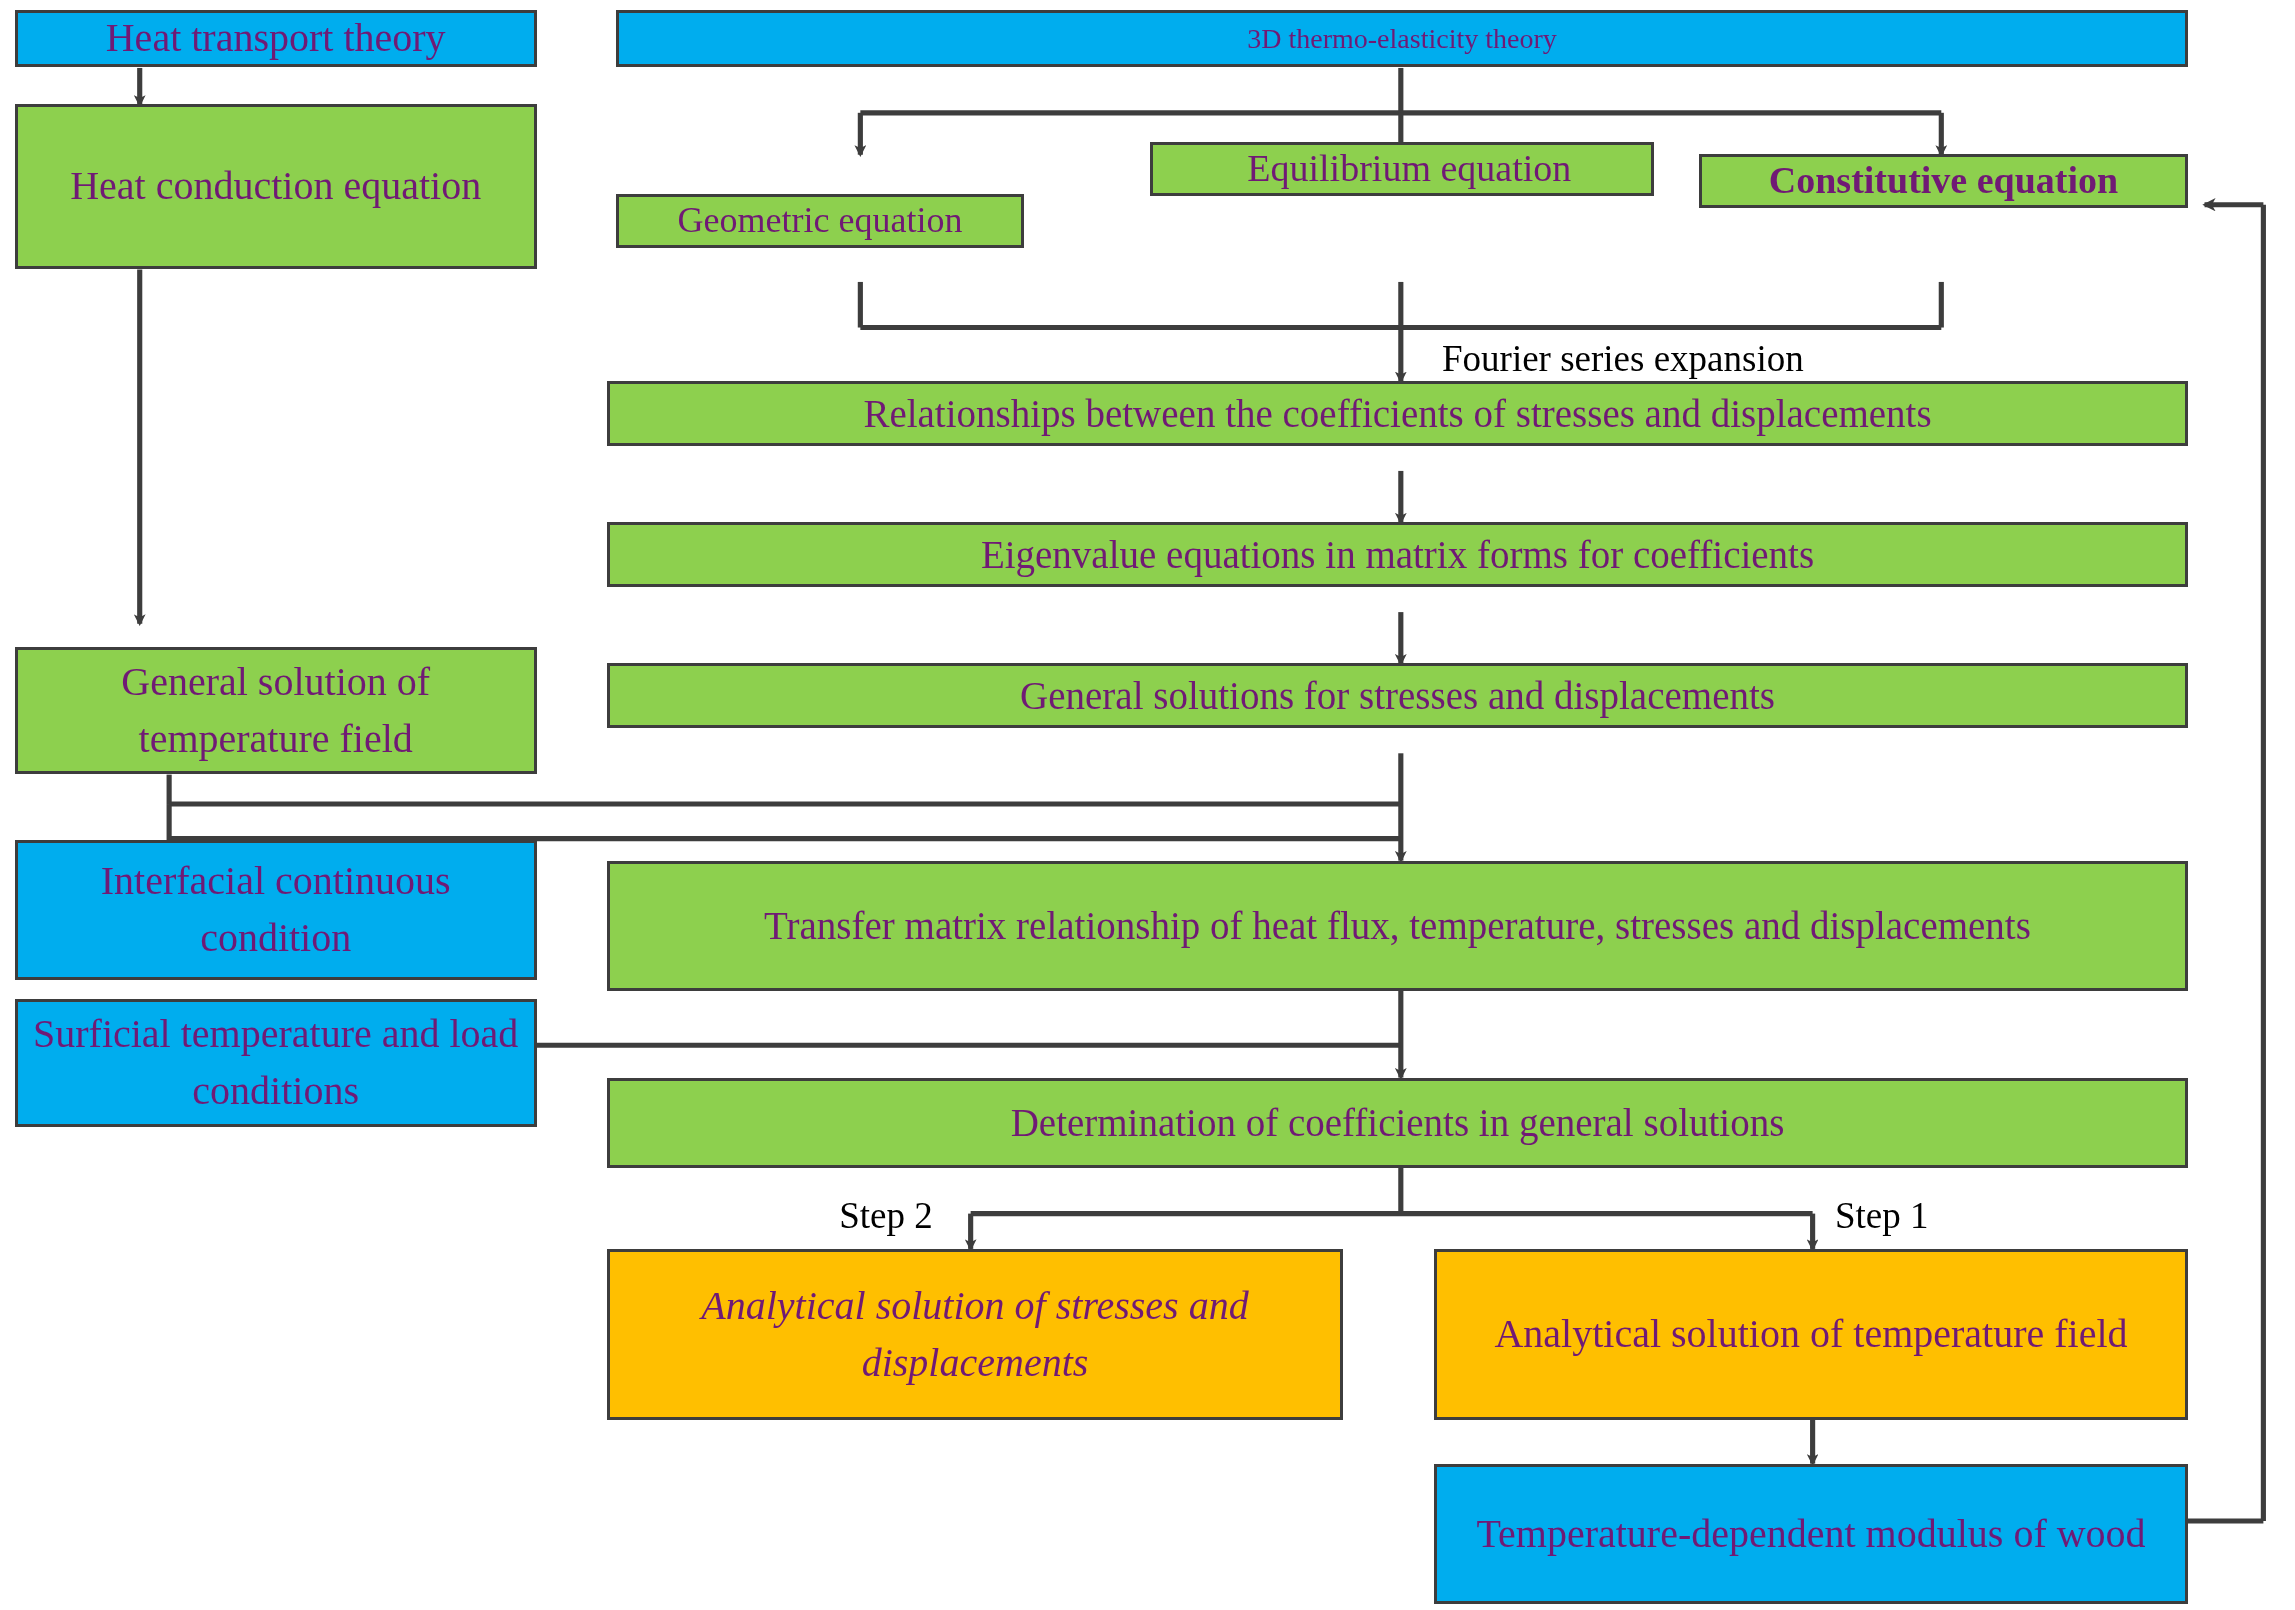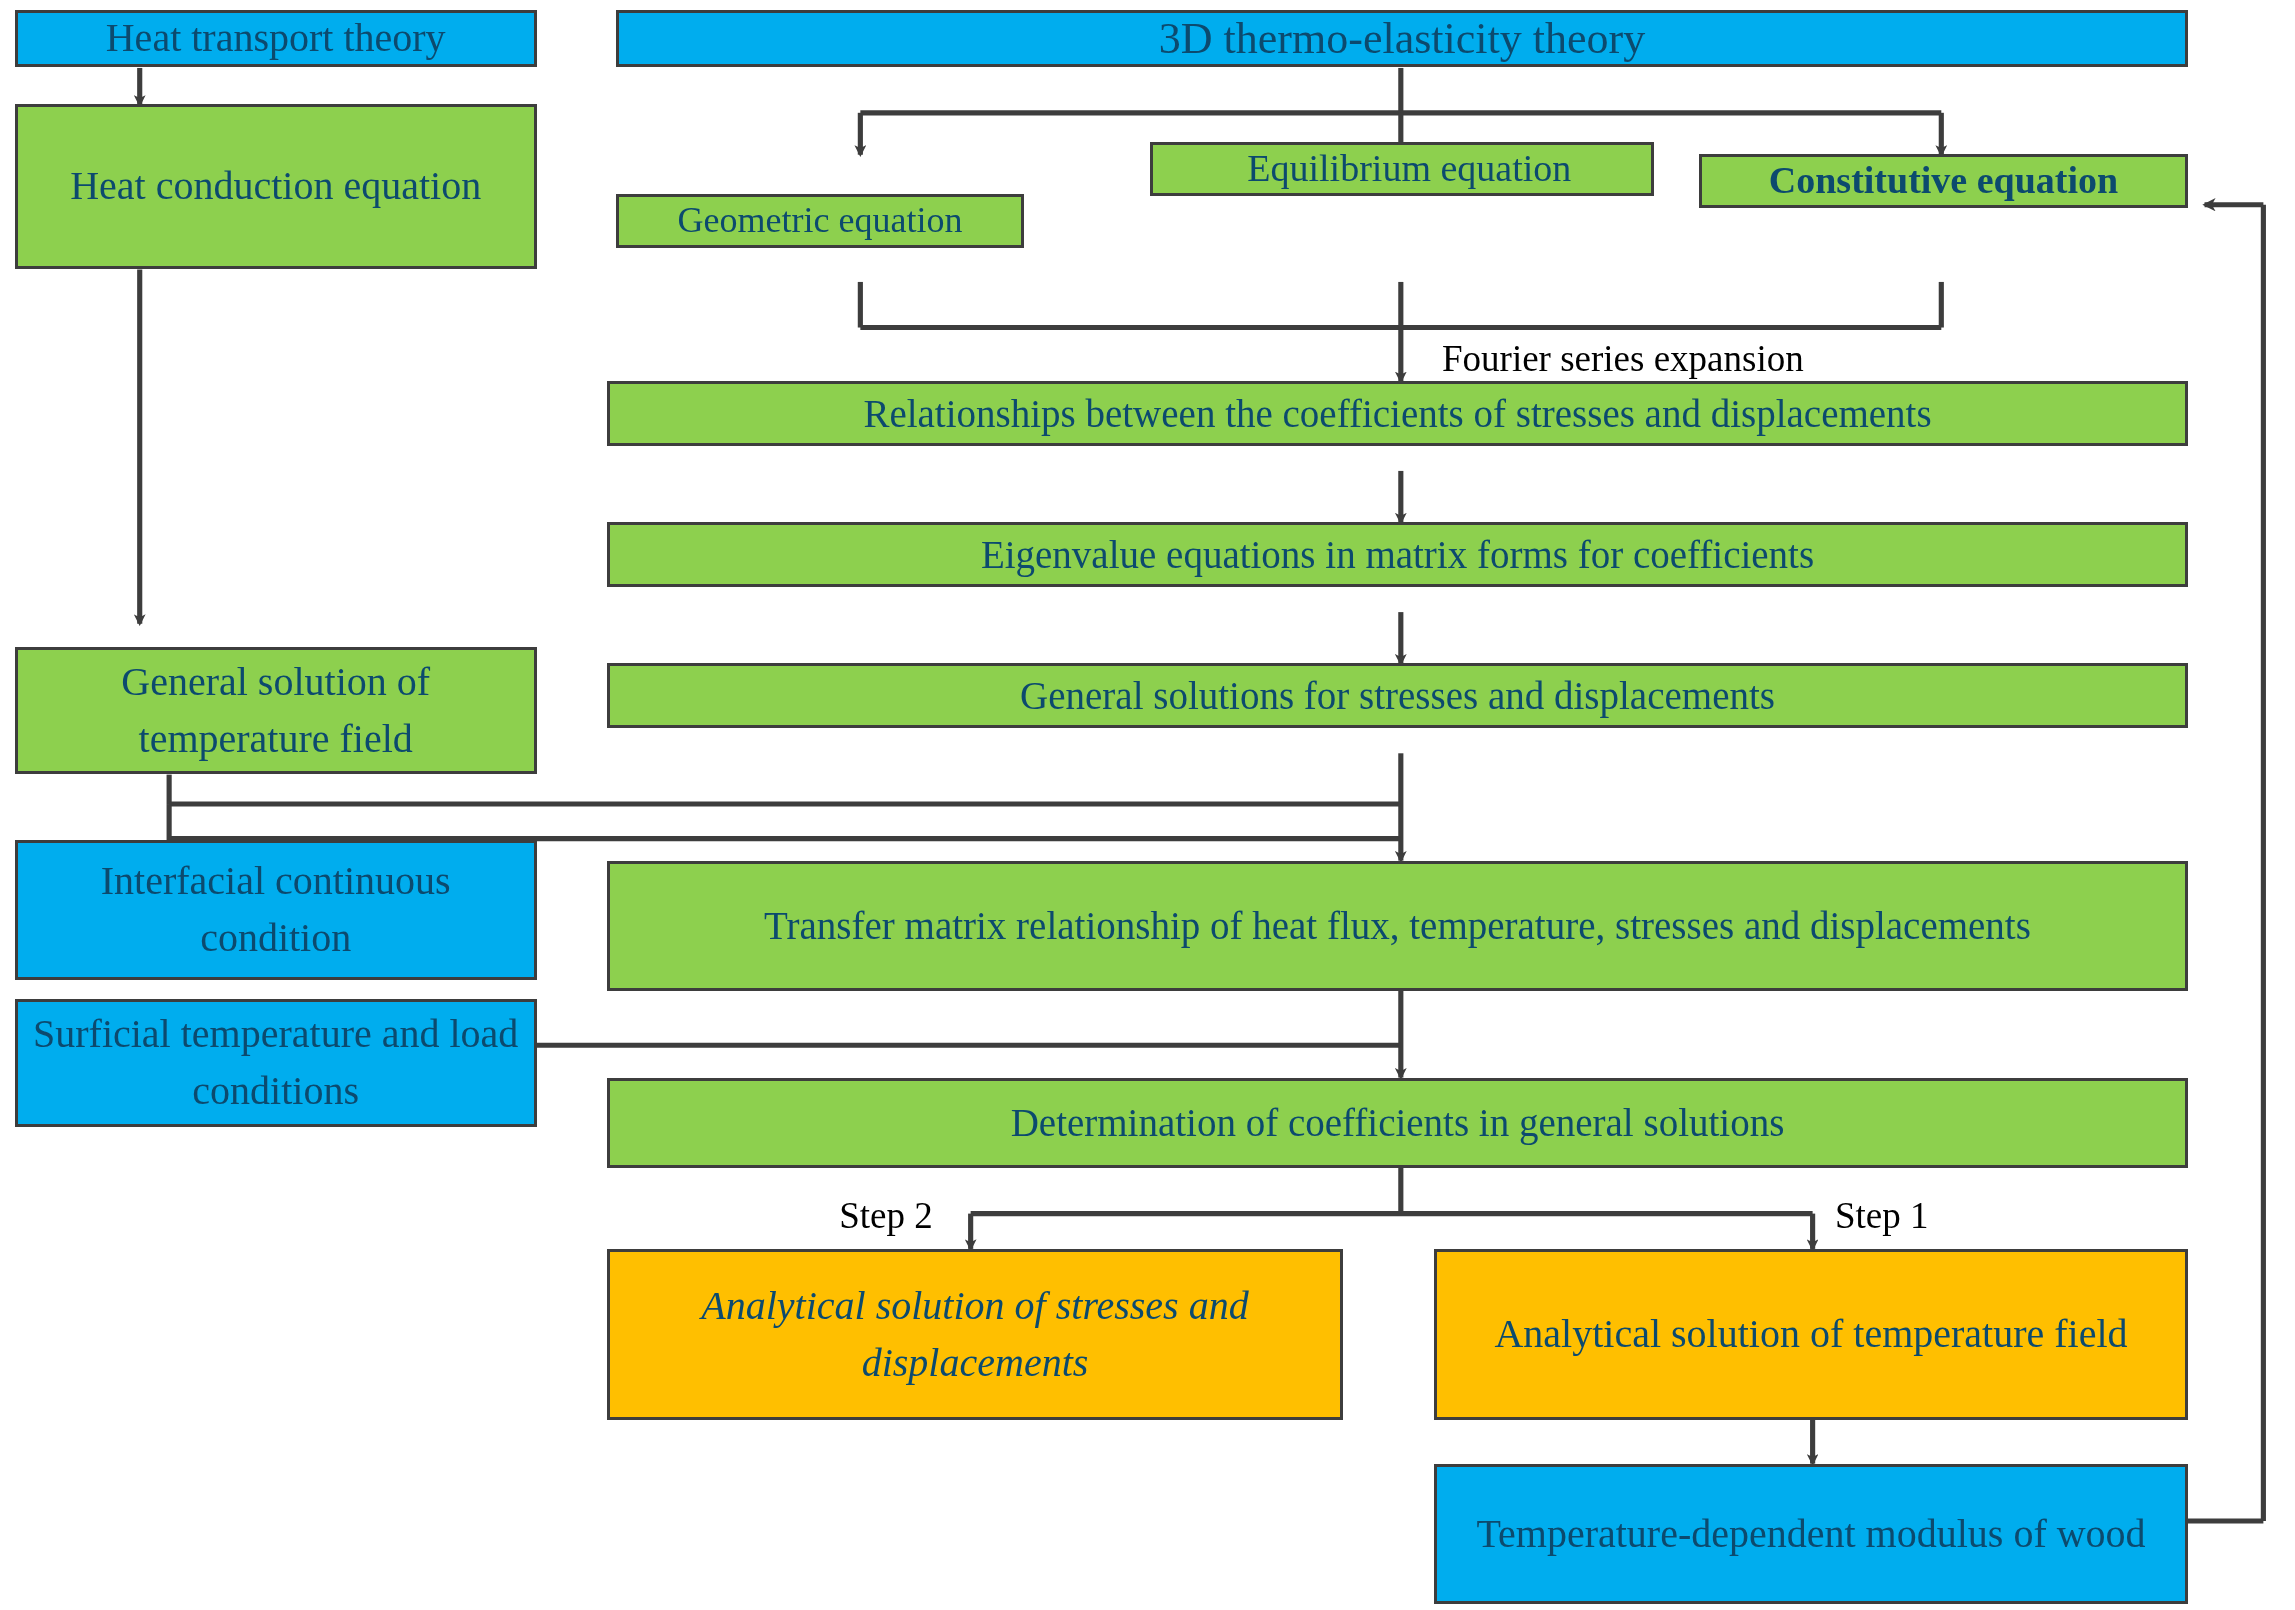--- a/index.html
+++ b/index.html
@@ -30,7 +30,7 @@
     align-items: center;
     justify-content: center;
     text-align: center;
-    color: #0c4a6e;
+    color: #701a75;
     line-height: 1.42;
     padding: 2.9px 7.4px;
   }

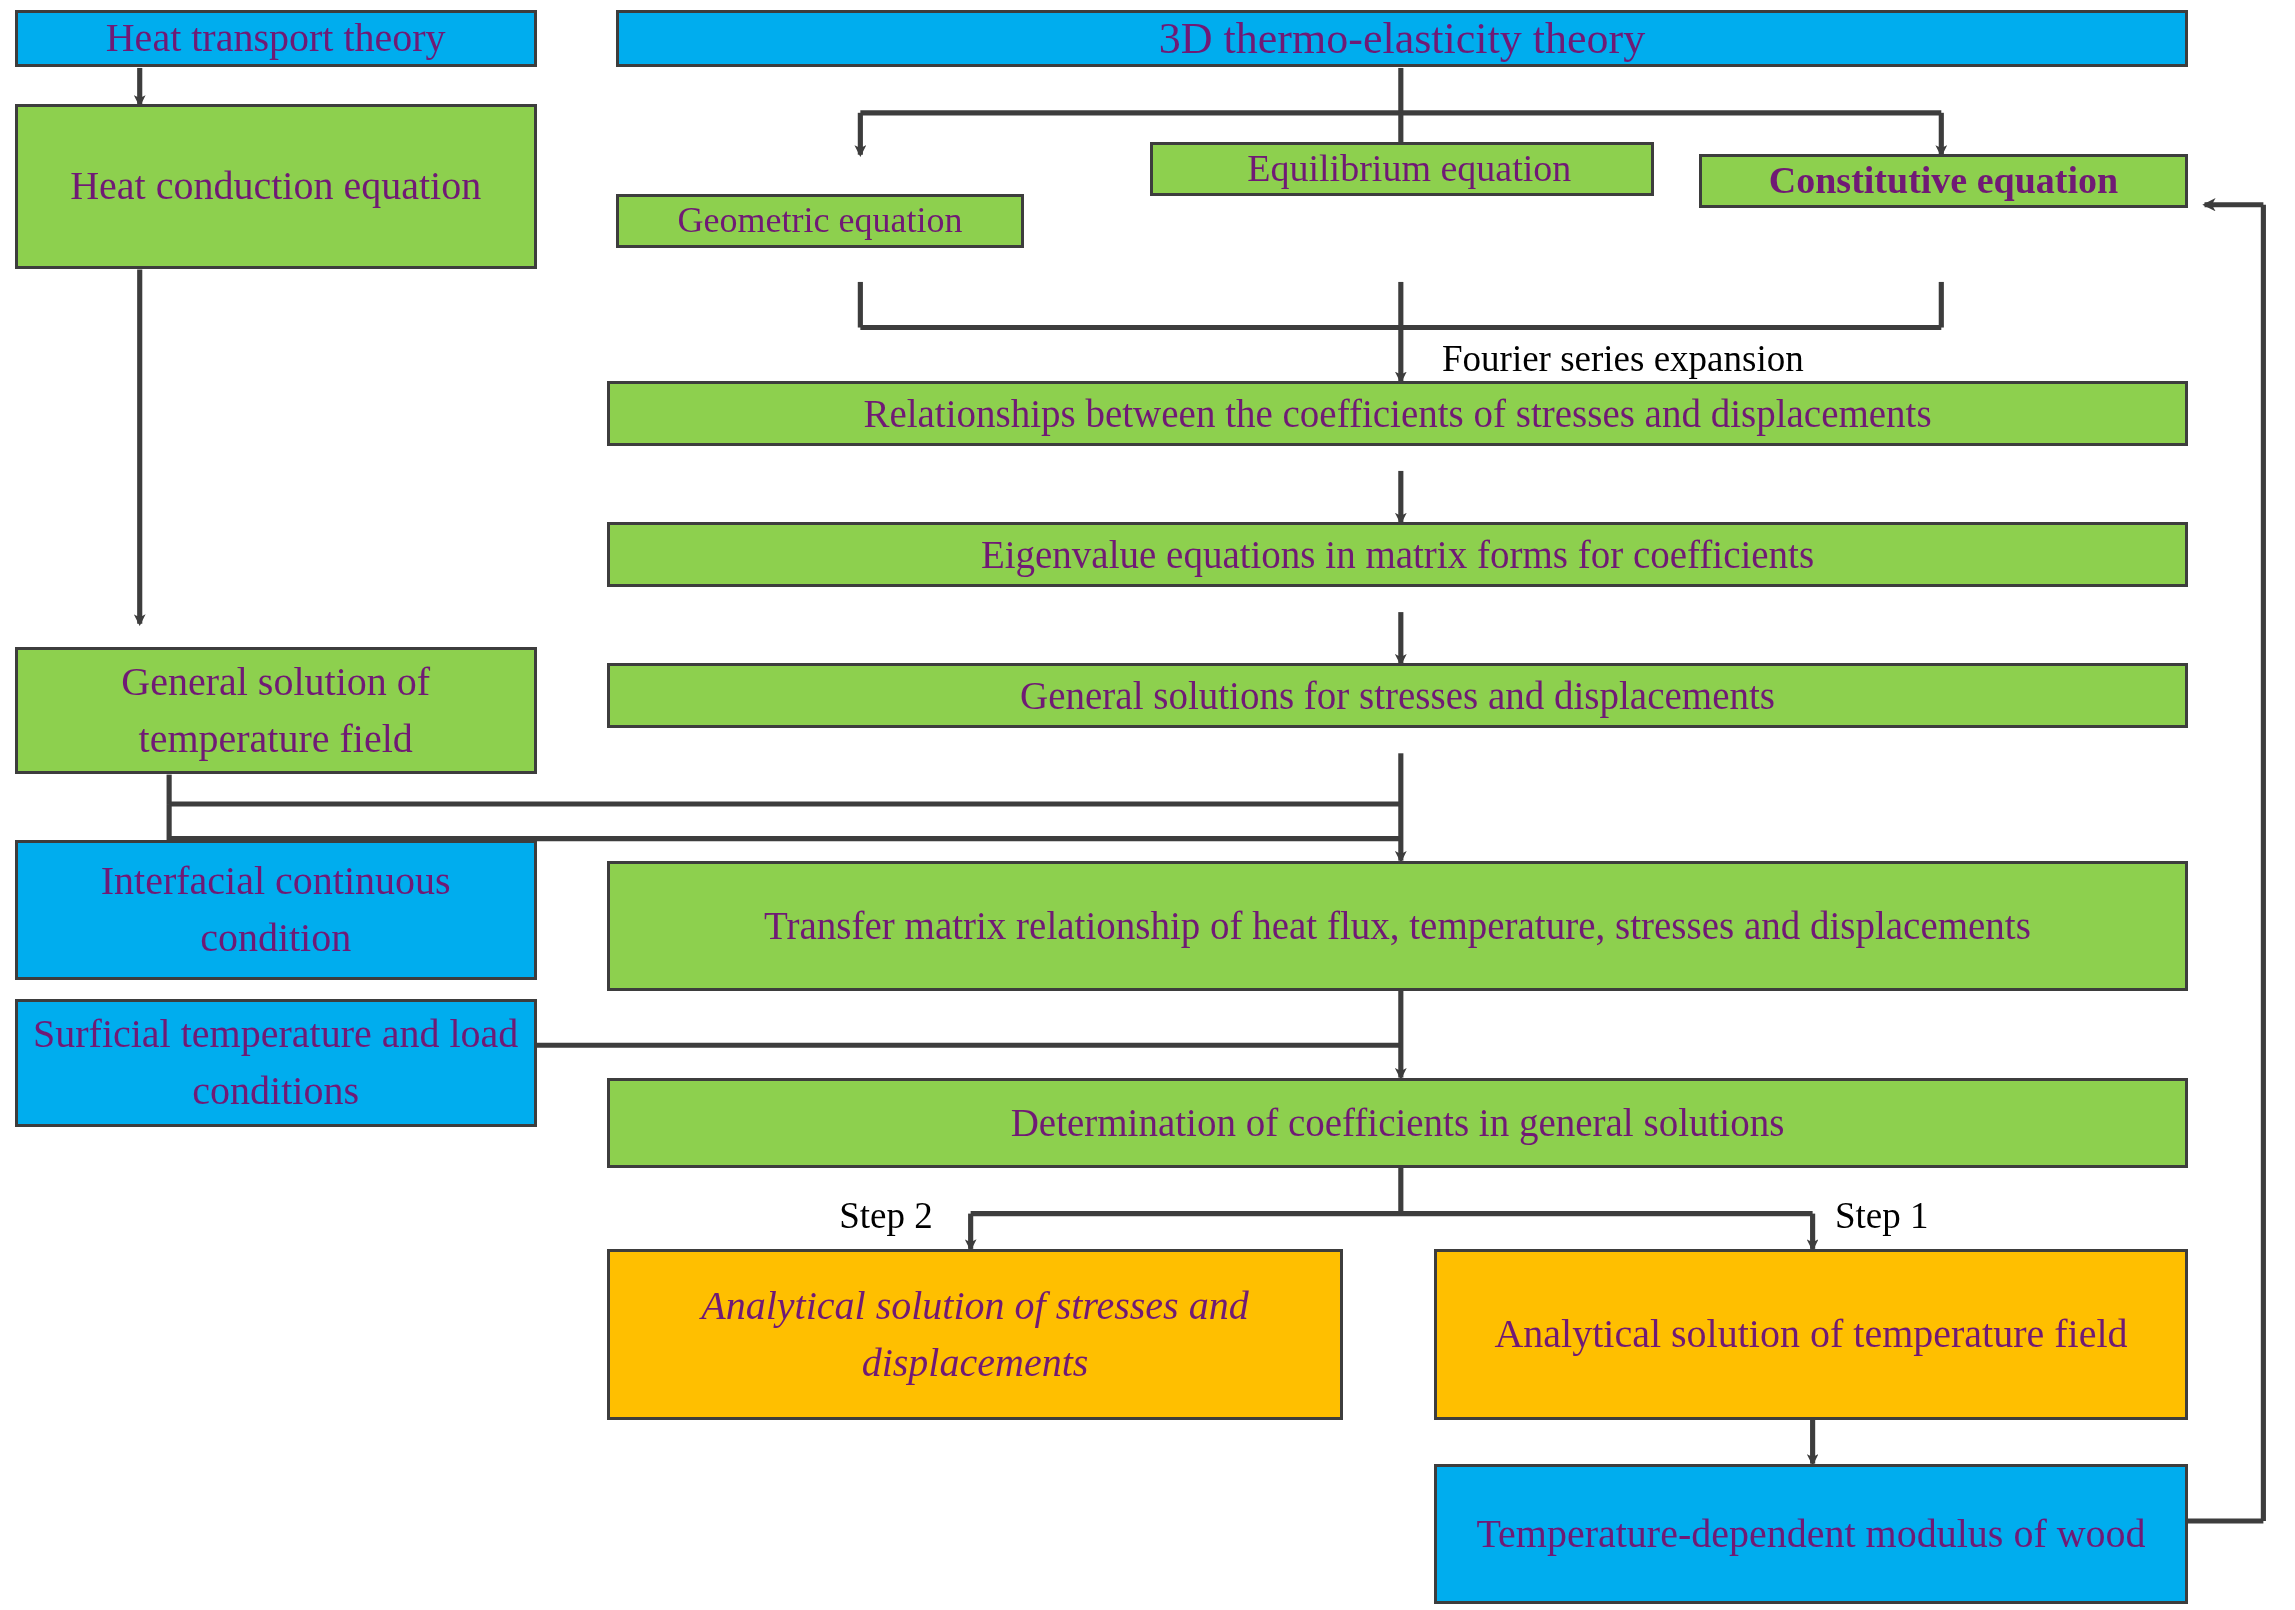--- a/index.html
+++ b/index.html
@@ -116,7 +116,7 @@
     <span class="lbl">Heat transport theory</span>
   </div>
 
-  <div class="node blue" style="left:616px; top:10.3px; width:1572px; height:57px; font-size:44px;">
+  <div class="node blue" style="left:616px; top:10.3px; width:1572px; height:57px; font-size:28px;">
     <span class="lbl">3D thermo-elasticity theory</span>
   </div>
 

